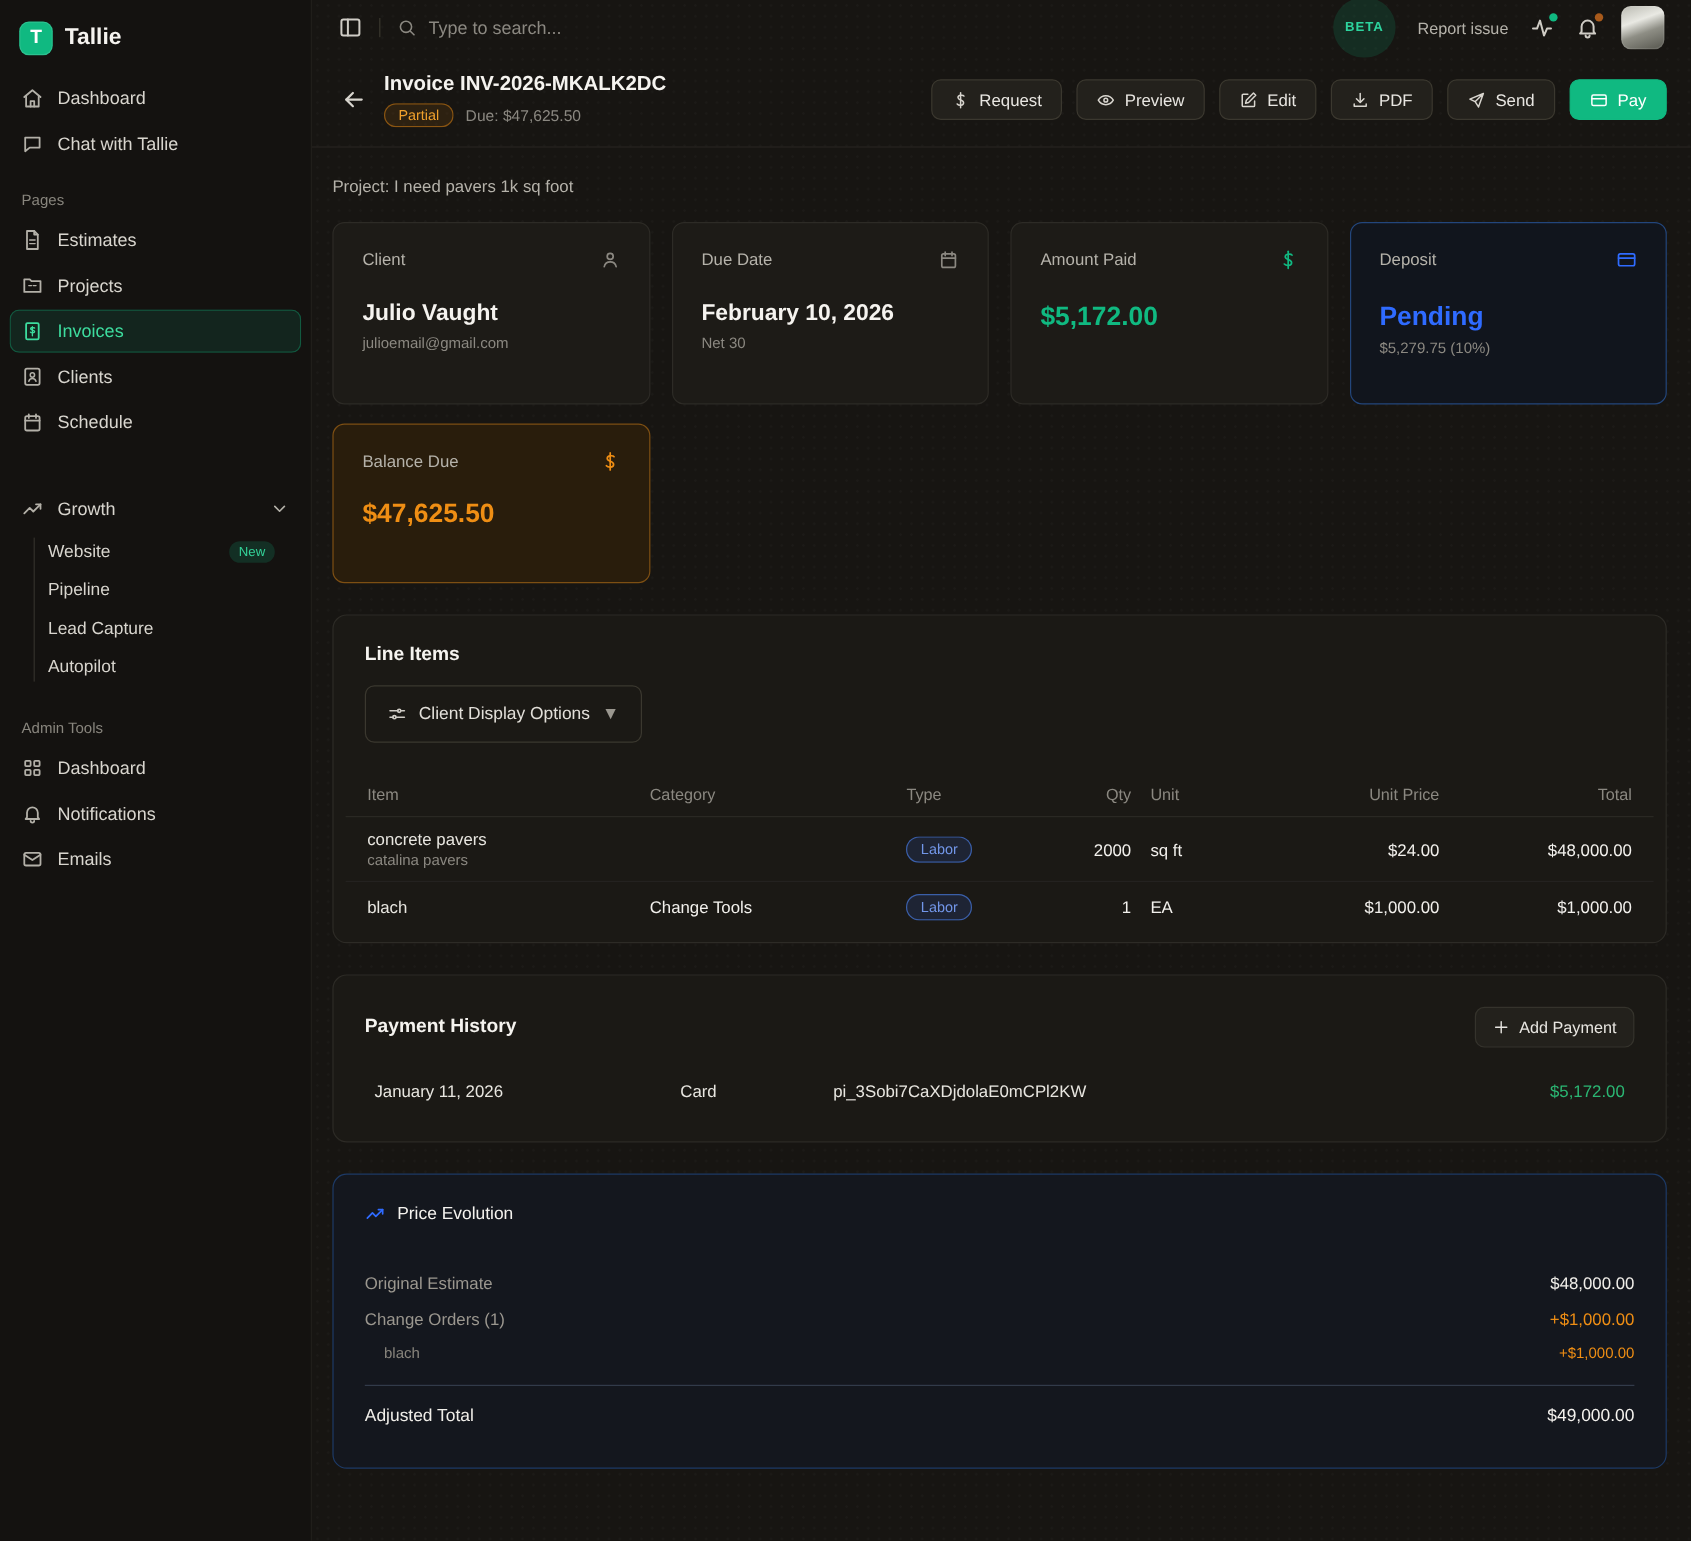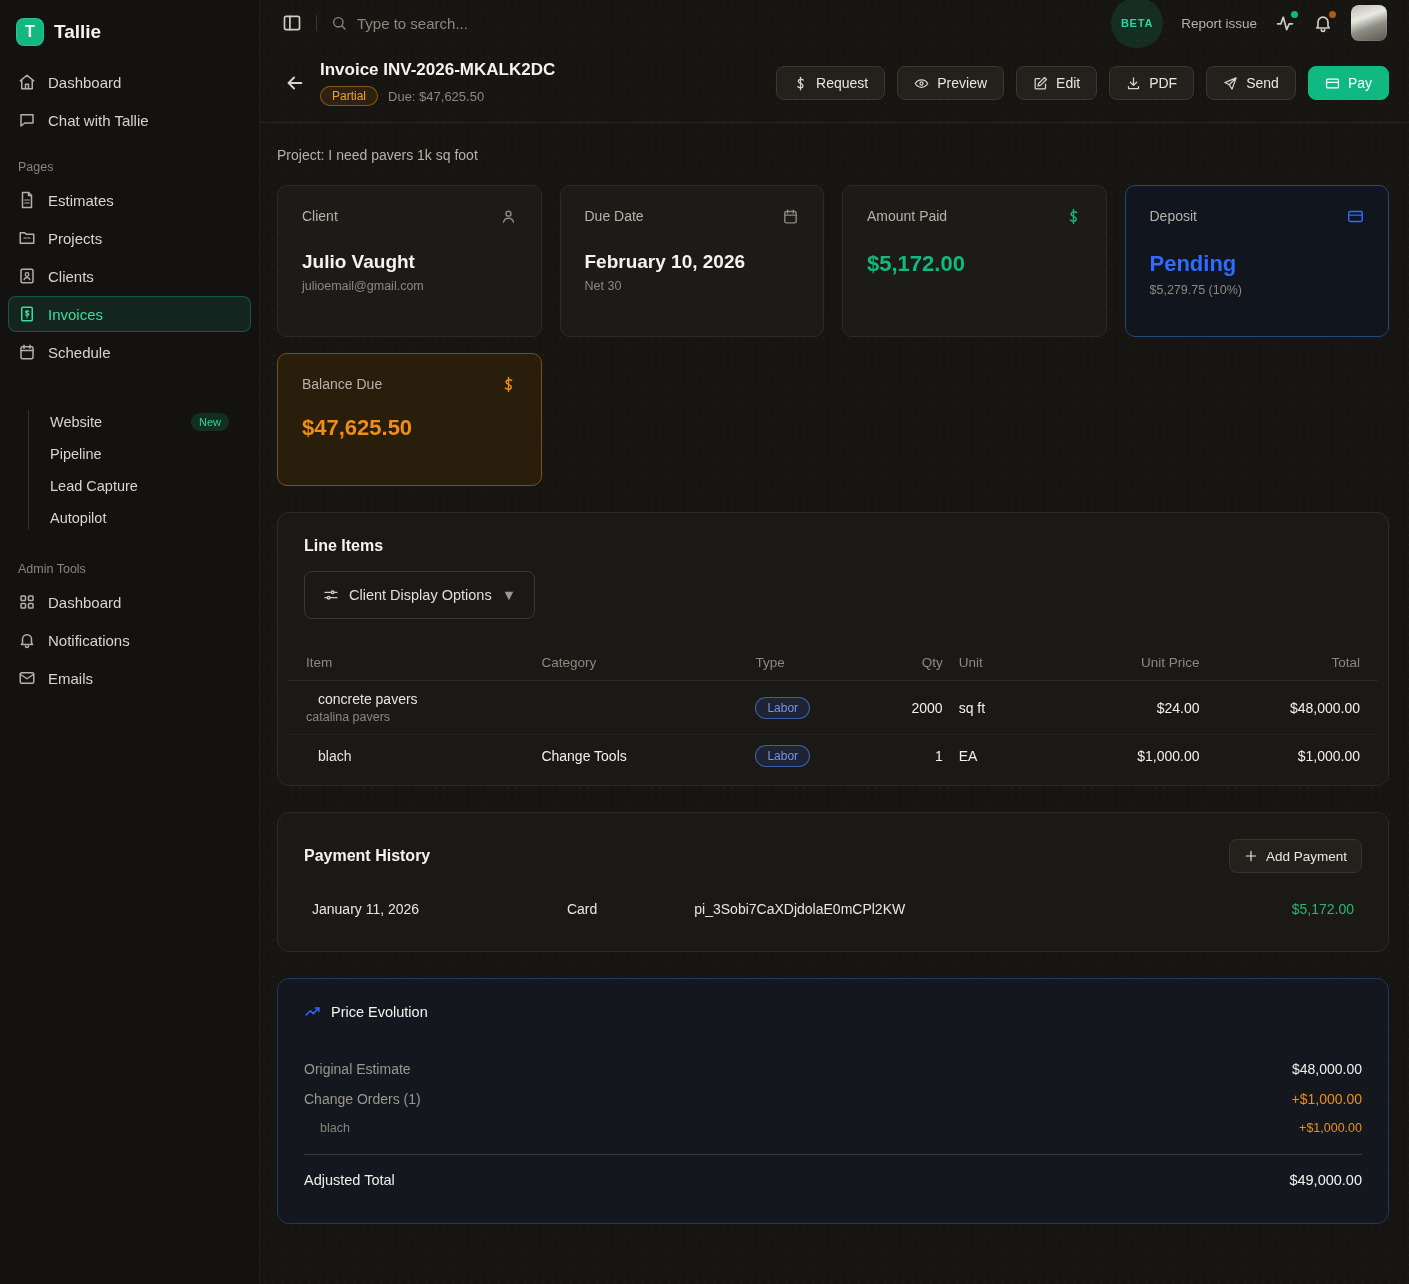--- a/index.html
+++ b/index.html
@@ -249,6 +249,15 @@
       </span>
       <span class="nav-label">Projects</span>
     </div>
+    <div class="nav-item active">
+      <span class="nav-icon">
+        <svg viewBox="0 0 24 24" fill="none" stroke="currentColor" stroke-width="2" stroke-linecap="round" stroke-linejoin="round">
+            <rect x="5" y="3" width="14" height="18" rx="1.5"></rect>
+            <path d="M12 7v10M14.5 8.5c-.6-.8-4.5-1.2-4.5.8s4.8 1 4.5 3.2c-.3 1.9-3.9 1.5-4.7.5" stroke-width="1.5"></path>
+          </svg>
+      </span>
+      <span class="nav-label">Invoices</span>
+    </div>
     <div class="nav-item">
       <span class="nav-icon">
         <svg viewBox="0 0 24 24" fill="none" stroke="currentColor" stroke-width="2" stroke-linecap="round" stroke-linejoin="round">
@@ -258,15 +267,6 @@
           </svg>
       </span>
       <span class="nav-label">Clients</span>
-    </div>
-    <div class="nav-item active">
-      <span class="nav-icon">
-        <svg viewBox="0 0 24 24" fill="none" stroke="currentColor" stroke-width="2" stroke-linecap="round" stroke-linejoin="round">
-            <rect x="5" y="3" width="14" height="18" rx="1.5"></rect>
-            <path d="M12 7v10M14.5 8.5c-.6-.8-4.5-1.2-4.5.8s4.8 1 4.5 3.2c-.3 1.9-3.9 1.5-4.7.5" stroke-width="1.5"></path>
-          </svg>
-      </span>
-      <span class="nav-label">Invoices</span>
     </div>
     <div class="nav-item">
       <span class="nav-icon">

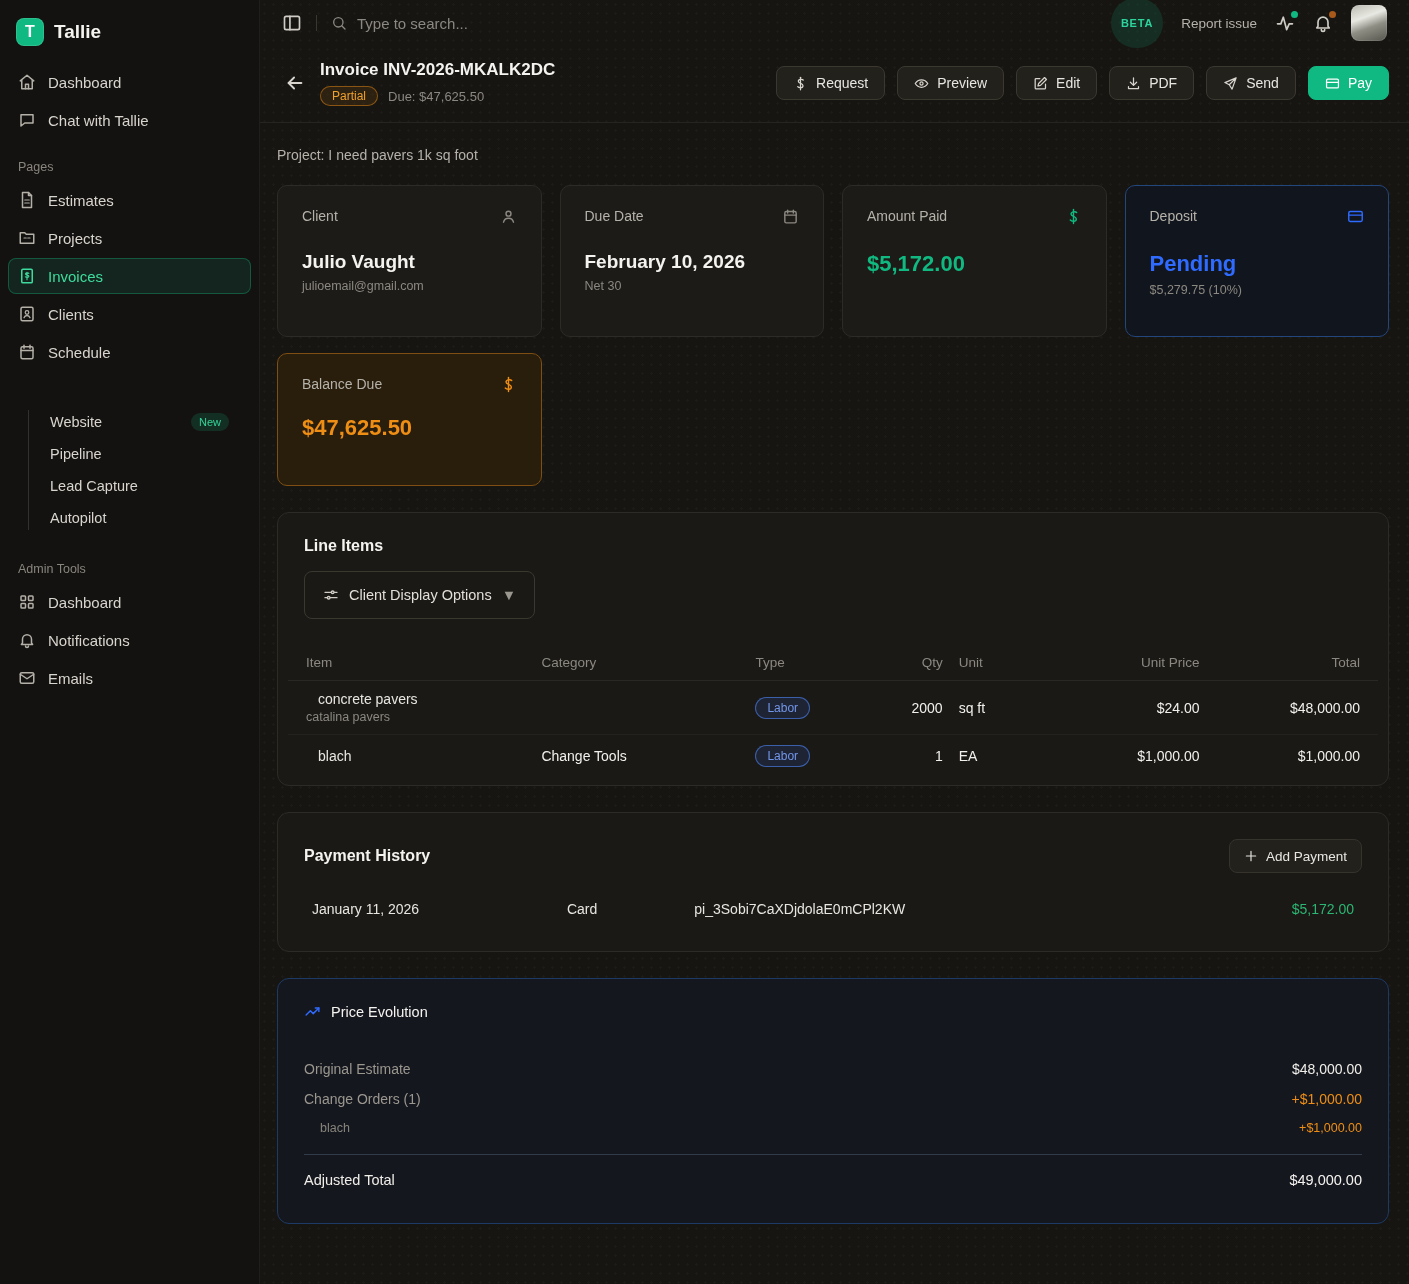--- a/index.html
+++ b/index.html
@@ -280,6 +280,20 @@
 
     <div class="nav-section-label" style="padding-top:26px;"></div>
 
+    <div class="nav-item">
+      <span class="nav-icon">
+        <svg viewBox="0 0 24 24" fill="none" stroke="currentColor" stroke-width="2" stroke-linecap="round" stroke-linejoin="round">
+            <path d="M3 17l6-6 4 4 8-8"></path>
+            <path d="M16 7h5v5"></path>
+          </svg>
+      </span>
+      <span class="nav-label">Growth</span>
+      <span class="chevron">
+        <svg viewBox="0 0 24 24" fill="none" stroke="currentColor" stroke-width="2" stroke-linecap="round" stroke-linejoin="round">
+            <path d="M6 9l6 6 6-6"></path>
+          </svg>
+      </span>
+    </div>
     <div class="sub-group">
       <div class="sub-item">
         <span>Website</span>

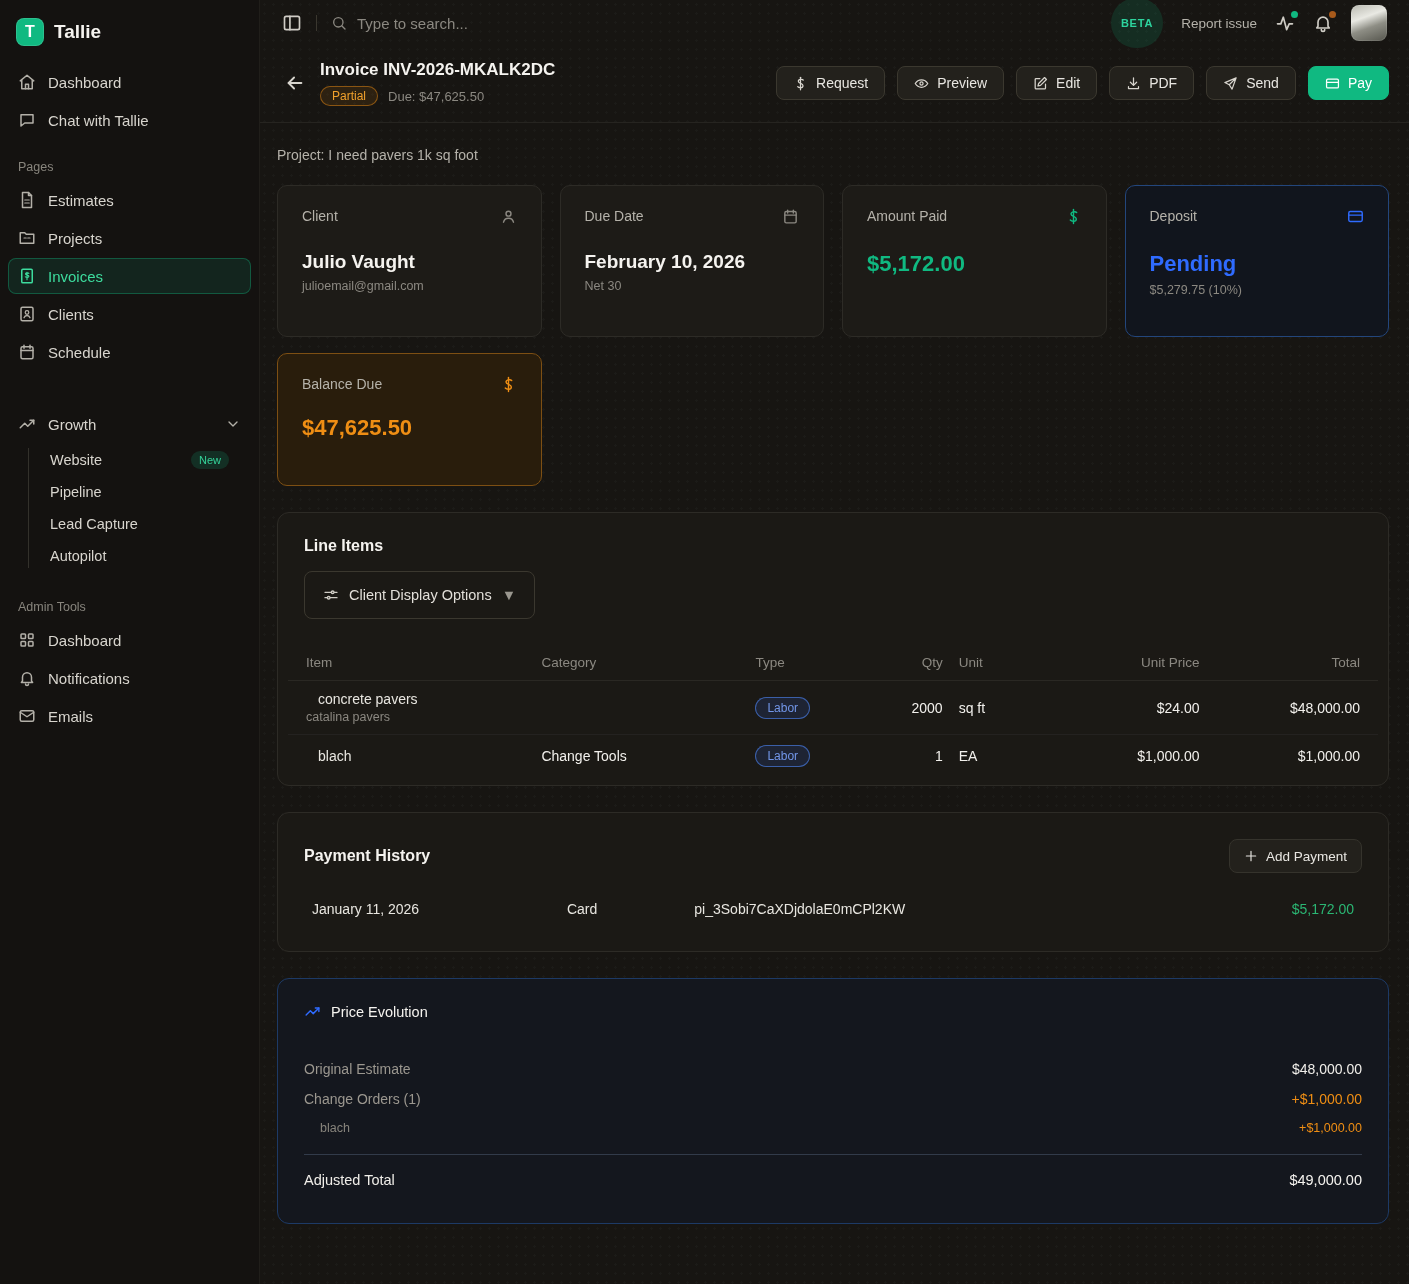--- a/index.html
+++ b/index.html
@@ -37,7 +37,7 @@
   .nav-item.active .nav-icon { color:#3ddc9e; }
   .nav-section-label { color:#88857d; font-size:12.5px; padding:20px 10px 8px; }
   .nav-item .chevron { margin-left:auto; color:#b3b0a8; width:16px; height:16px; }
-  .sub-group { position:relative; margin-left:20px; padding-left:14px; }
+  .sub-group { position:relative; margin-left:20px; padding-left:4px; }
   .sub-group:before { content:""; position:absolute; left:0; top:4px; bottom:4px; width:1px; background:#33312b; }
   .sub-item {
     display:flex; align-items:center; height:32px; padding:0 8px;

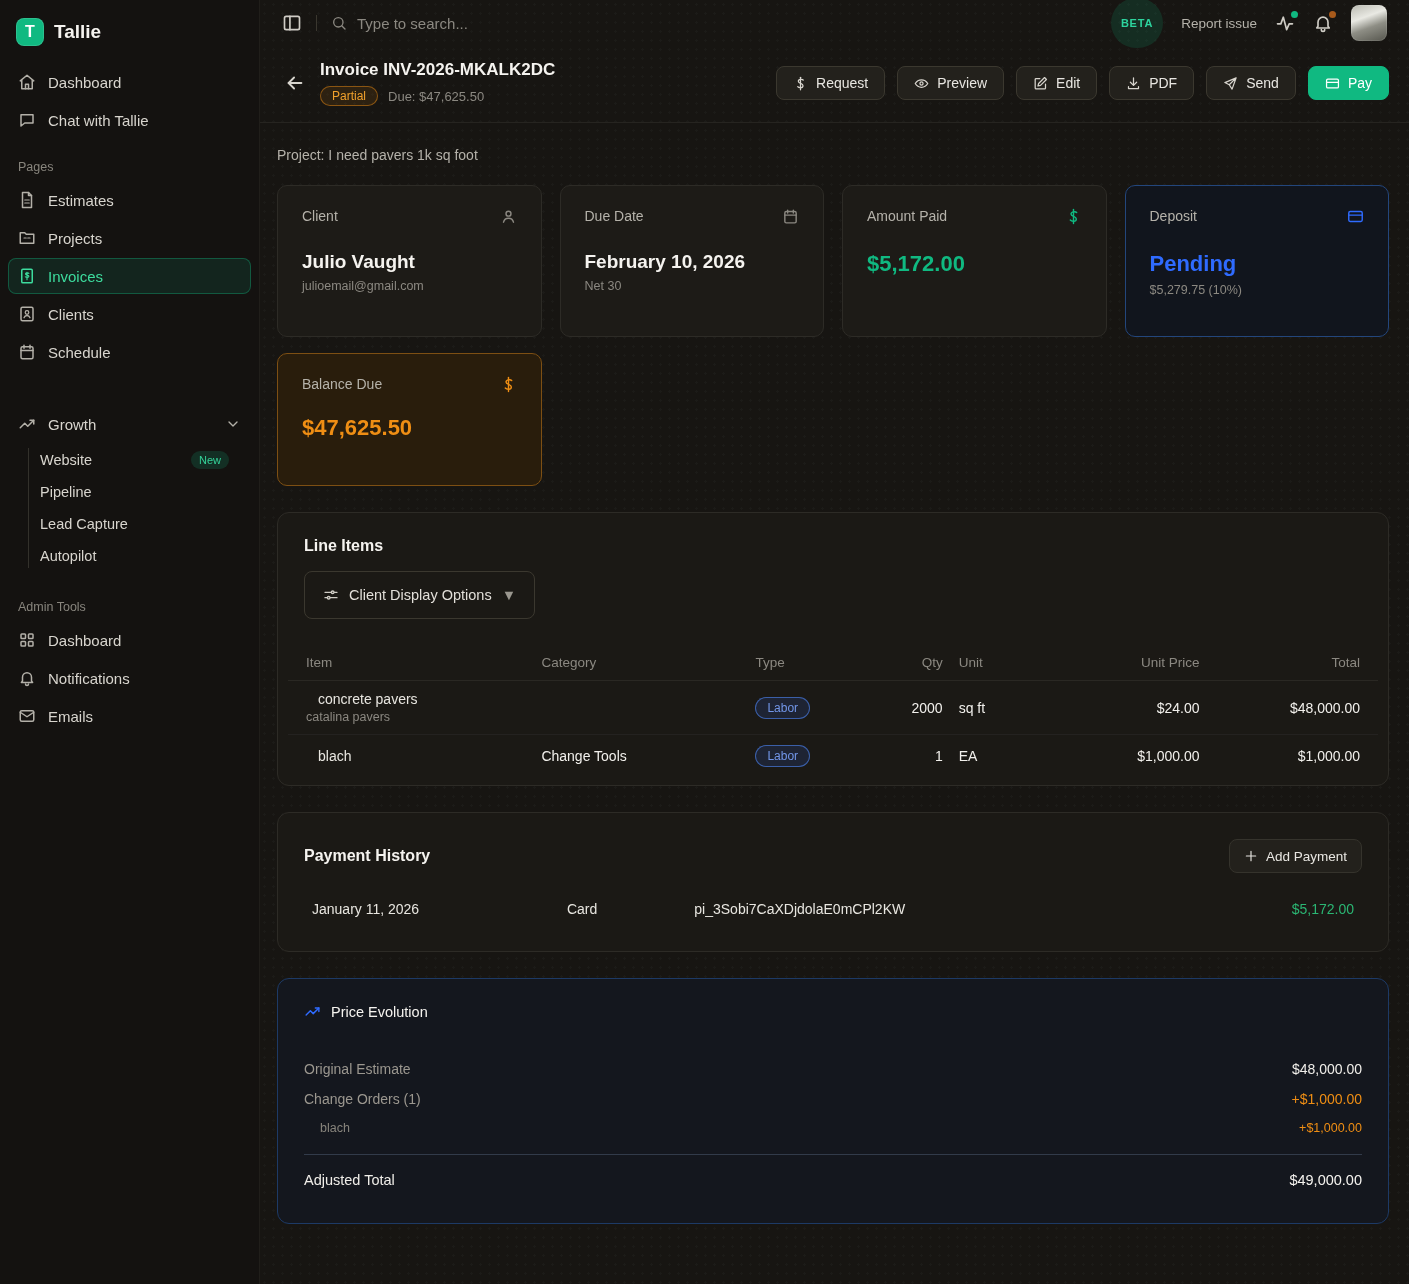--- a/index.html
+++ b/index.html
@@ -157,7 +157,7 @@
   .li-row.body { border-bottom:1px solid #242220; font-size:14px; }
   .li-row.body:last-child { border-bottom:none; }
   .li-row .num { text-align:right; }
-  .item-name { color:#e8e6e0;margin-left:12px; }
+  .item-name { color:#e8e6e0; }
   .item-note { color:#8b8881; font-size:12.5px; margin-top:3px; }
   .labor-pill {
     display:inline-block; font-size:12px; color:#7296e8;

